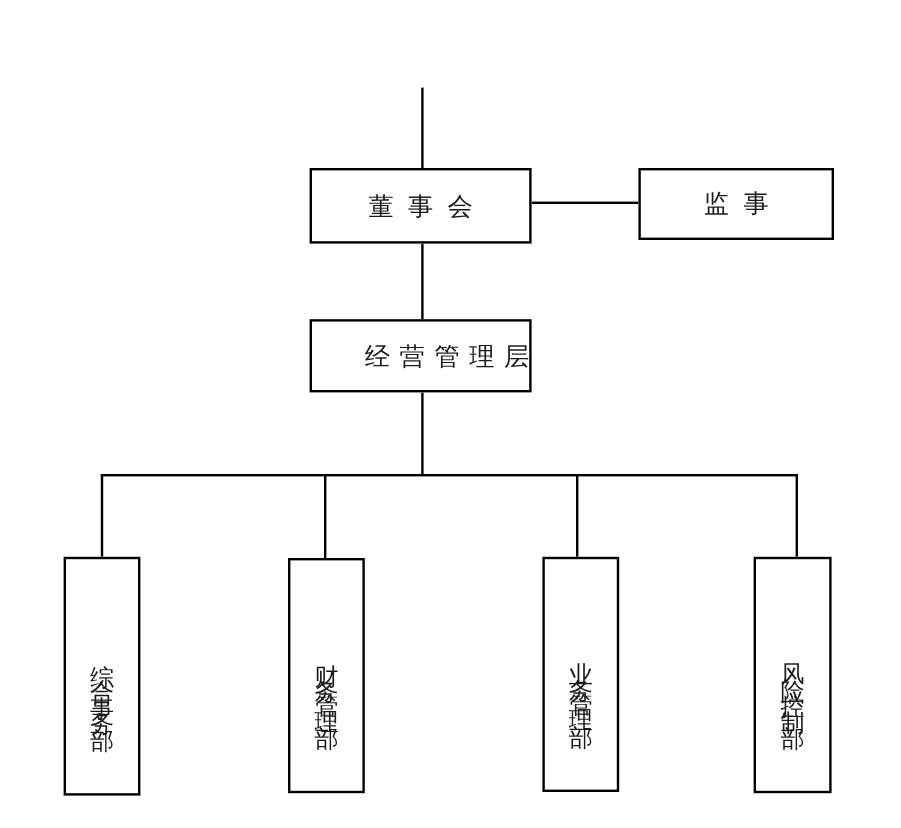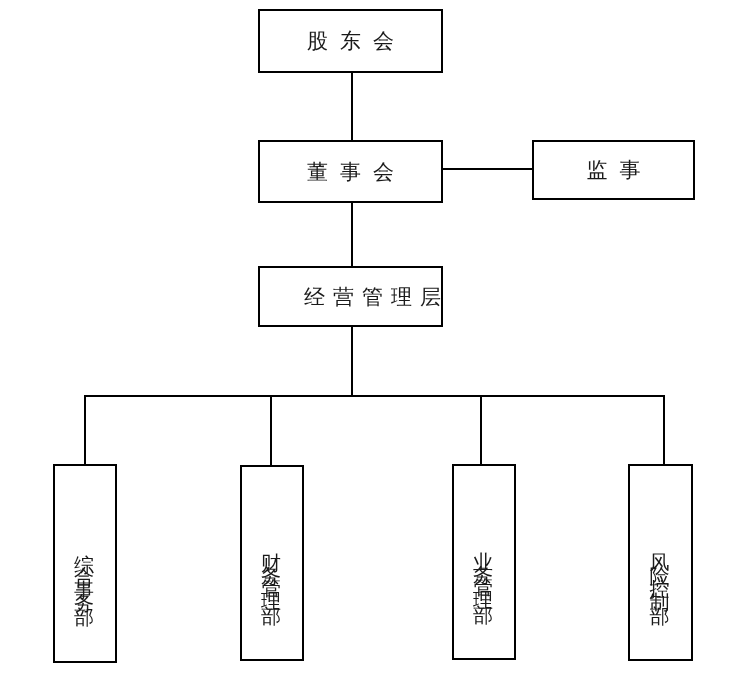--- a/index.html
+++ b/index.html
@@ -80,7 +80,6 @@
   <div class="line" id="c-drop-3"></div>
   <div class="line" id="c-drop-4"></div>
 
-  <div class="node h" id="n-shareholders">股东会</div>
 
   <div class="node h" id="n-supervisor">监事</div>
 

